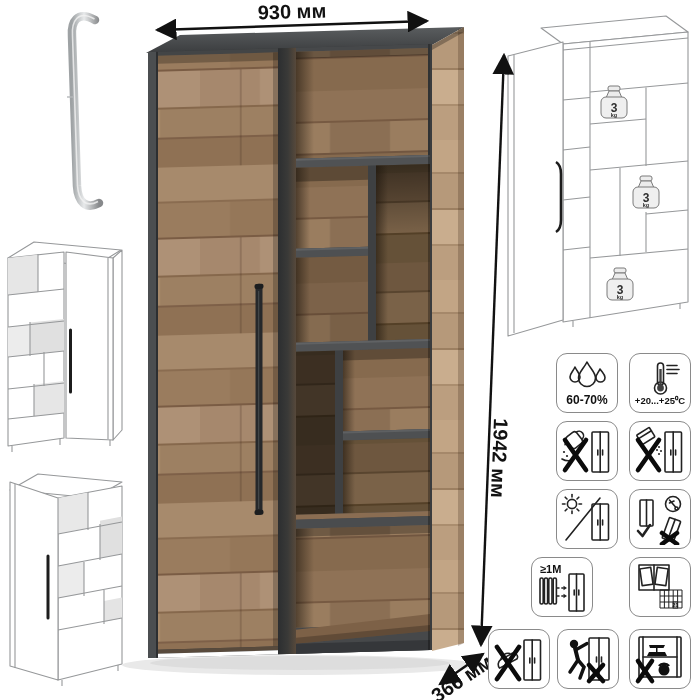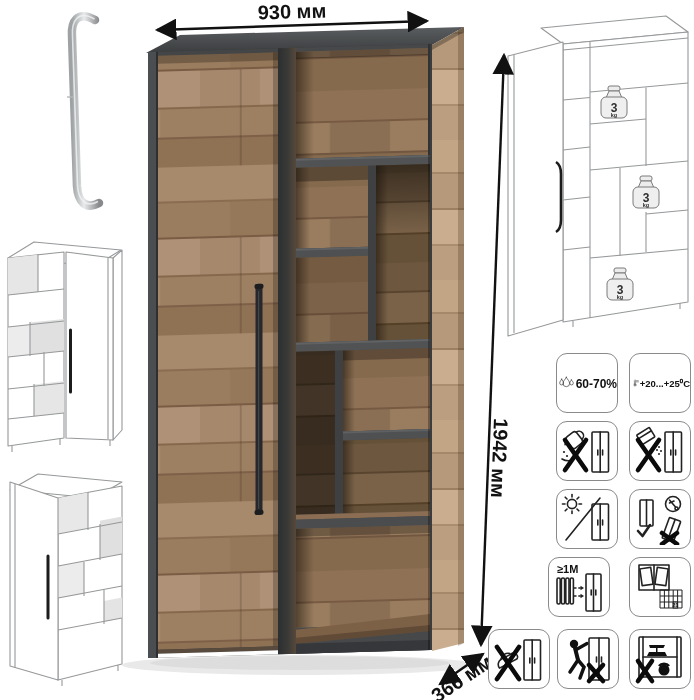--- a/index.html
+++ b/index.html
@@ -11,7 +11,7 @@
   #dimH{left:499px;top:458px;transform:translate(-50%,-50%) rotate(92.3deg);}
   #dimD{left:462px;top:679px;transform:translate(-50%,-50%) rotate(-34deg);}
   .icon{position:absolute;width:62px;height:60px;border:1.7px solid #8a8a8a;border-radius:11px;
-        background:#fff;box-sizing:border-box;display:flex;
+        background:#fff;box-sizing:border-box;display:flex;flex-direction:column;
         align-items:center;justify-content:center;}
   .icon svg{display:block;}
   .icon .lbl{font:700 12px "Liberation Sans",sans-serif;color:#111;line-height:1;margin-top:1px;white-space:nowrap;}

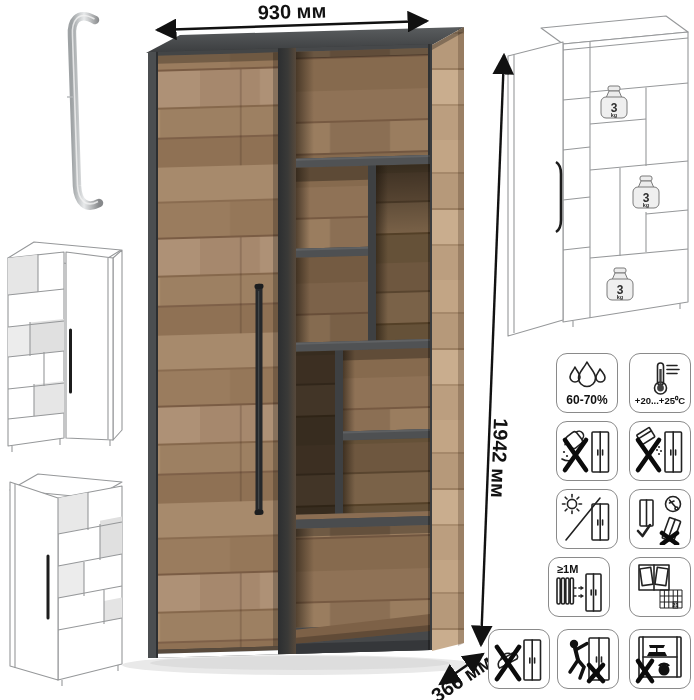--- a/index.html
+++ b/index.html
@@ -381,7 +381,7 @@
   </svg>
 </div>
 
-<div class="icon" style="left:548px;top:557px">
+<div class="icon" style="left:531px;top:557px">
   <svg width="52" height="52" viewBox="0 0 52 52">
     <text x="4" y="12" font-family="Liberation Sans, sans-serif" font-size="11" font-weight="700" fill="#111">≥1М</text>
     <g class="ic" stroke-width="1.3">

